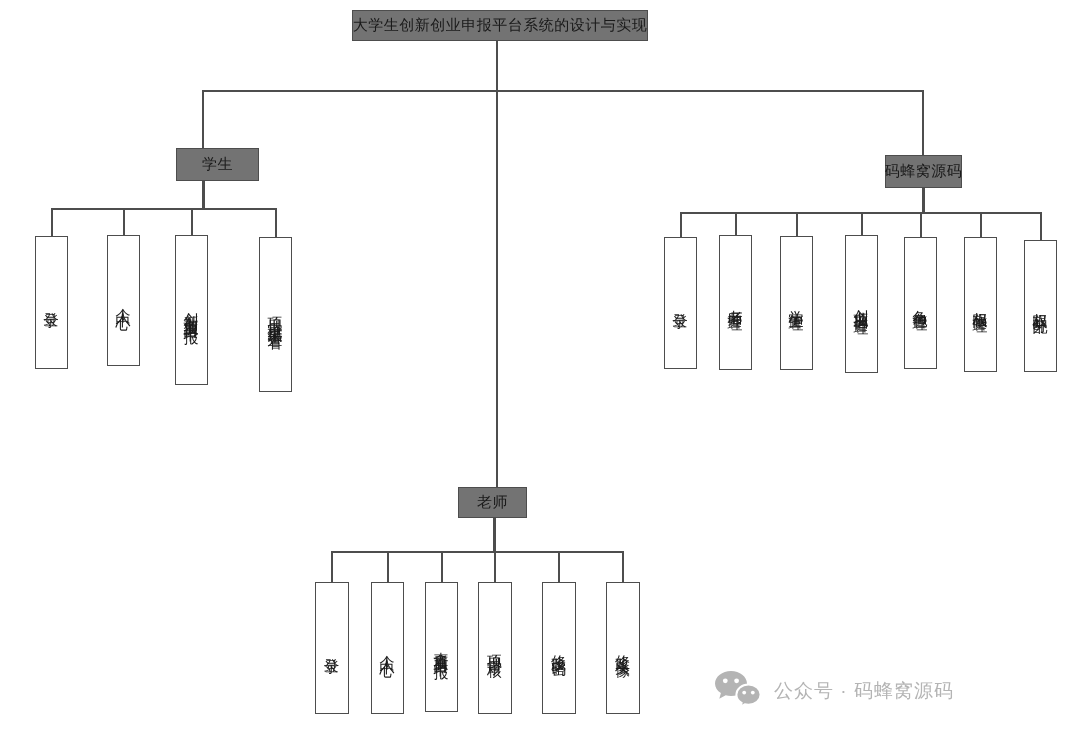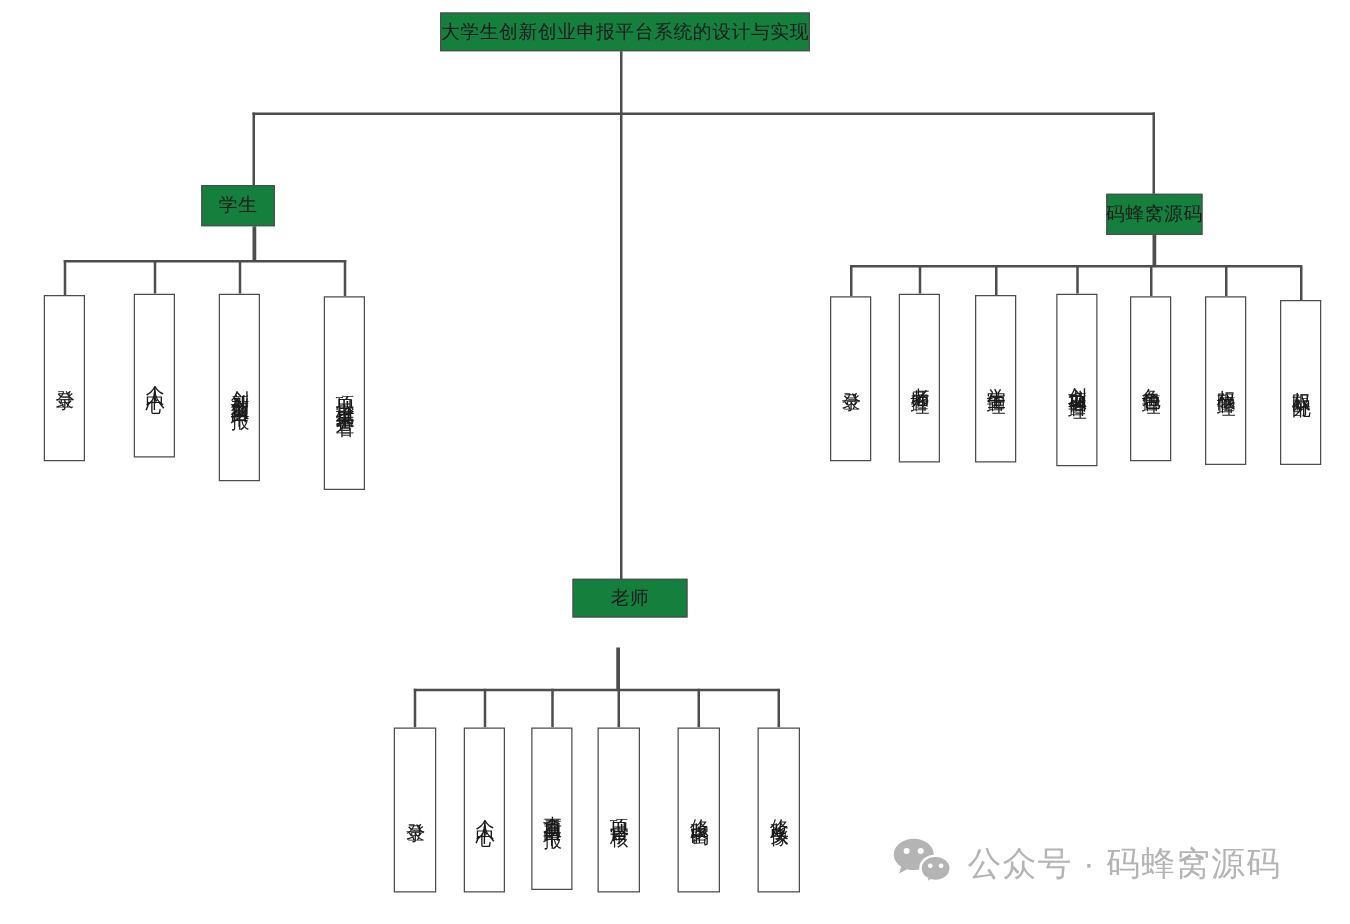--- a/index.html
+++ b/index.html
@@ -16,7 +16,7 @@
   }
   .hbox{
     position:absolute;box-sizing:border-box;border:1.5px solid var(--line);
-    background:#15803d;display:flex;align-items:center;justify-content:center;
+    background:#737373;display:flex;align-items:center;justify-content:center;
     font-size:15px;white-space:nowrap;letter-spacing:0.5px;
   }
   .vbox{

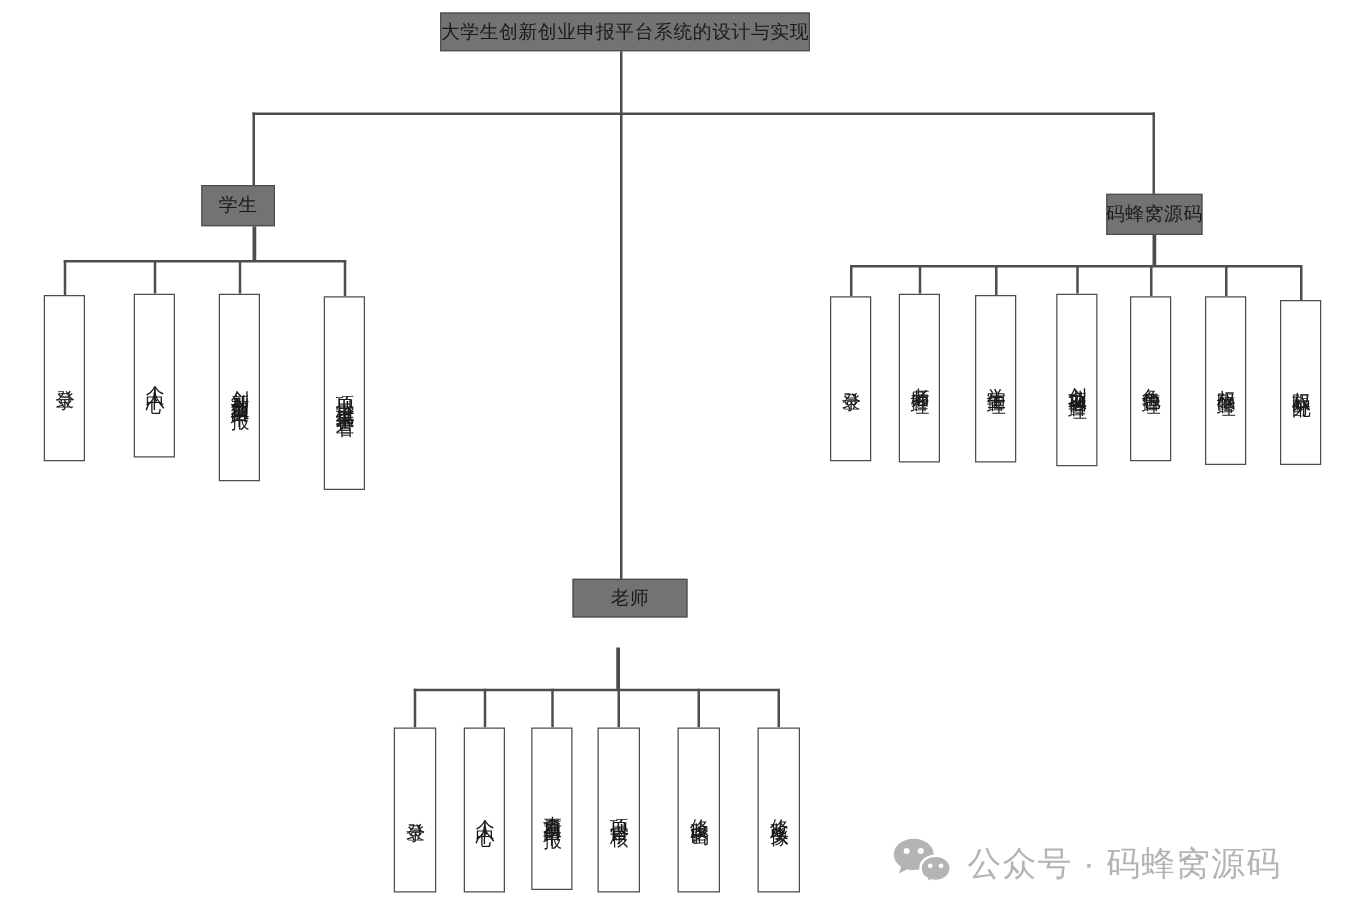--- a/index.html
+++ b/index.html
@@ -74,7 +74,7 @@
     <span>大学生创新创业申报平台系统的设计与实现</span>
   </div>
 
-  <div class="hbox" style="left:161px;top:148px;width:59px;height:33px">
+  <div class="hbox" style="left:176px;top:148px;width:83px;height:33px">
     <span>学生</span>
   </div>
   <div class="vbox" style="left:35px;top:236px;width:33px;height:133px">

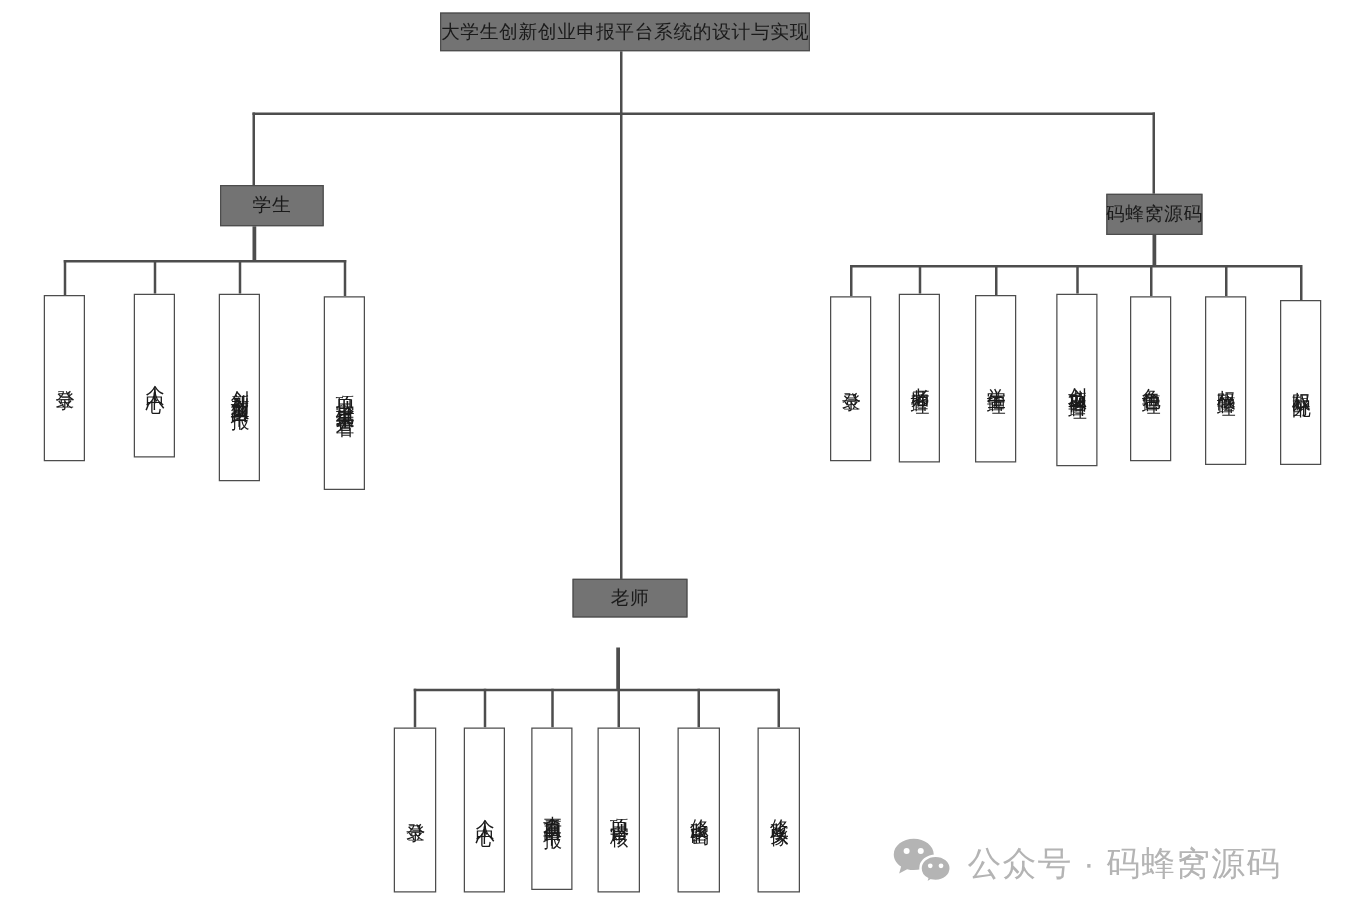--- a/index.html
+++ b/index.html
@@ -90,7 +90,7 @@
     <span>项目审批结果查看</span>
   </div>
 
-  <div class="hbox" style="left:458px;top:463px;width:92px;height:31px">
+  <div class="hbox" style="left:458px;top:487px;width:69px;height:31px">
     <span>老师</span>
   </div>
   <div class="vbox" style="left:315px;top:582px;width:34px;height:132px">

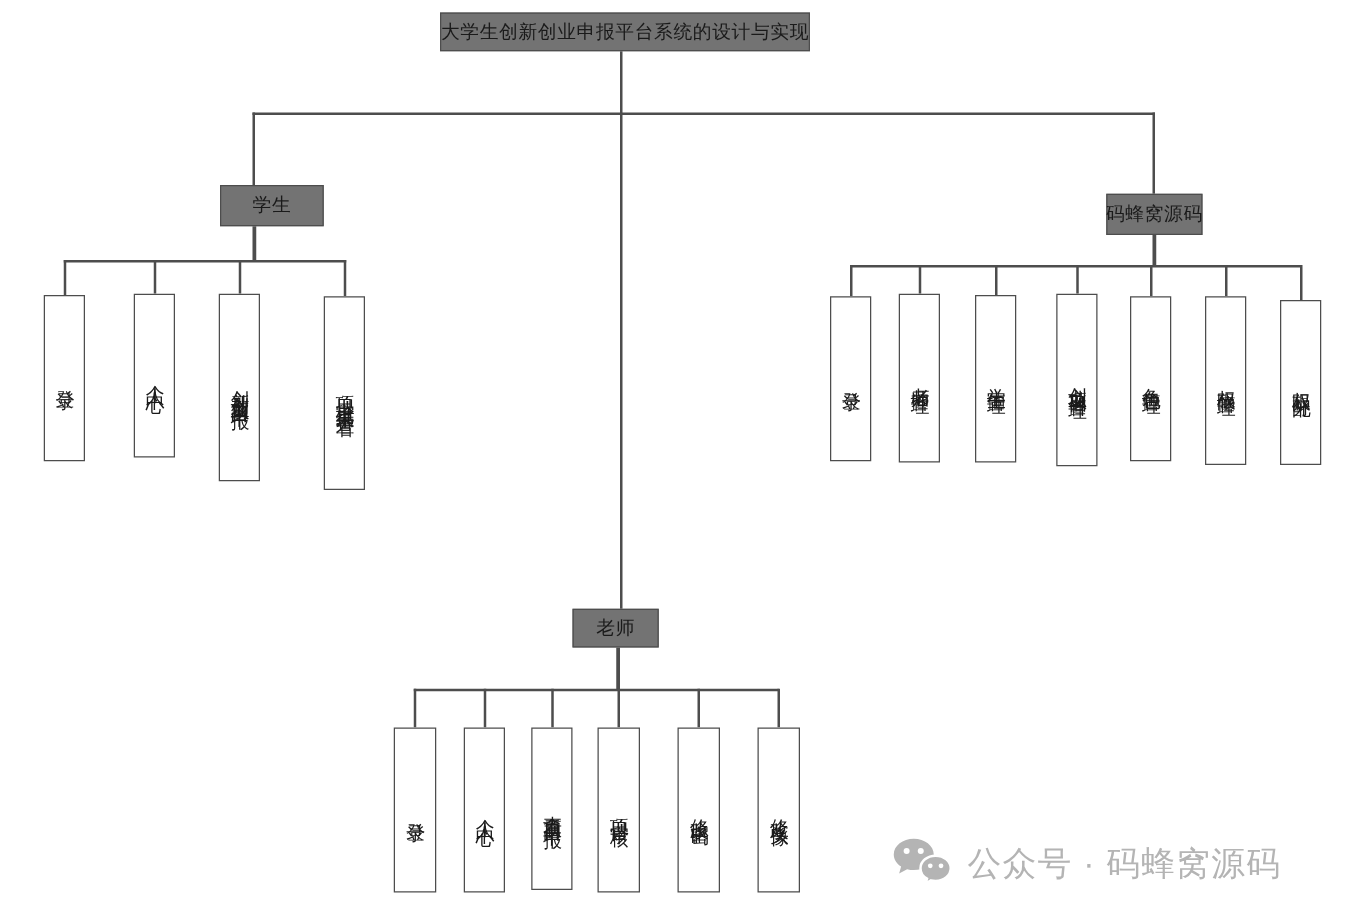--- a/index.html
+++ b/index.html
@@ -31,7 +31,7 @@
   .line{position:absolute;background:var(--line);}
   .watermark{
     position:absolute;left:714px;top:670px;display:flex;align-items:center;gap:12px;
-    color:var(--wm);font-size:27px;letter-spacing:1px;white-space:nowrap;
+    color:var(--wm);font-size:19px;letter-spacing:1px;white-space:nowrap;
   }
   .wm-icon{display:inline-flex;}
 </style>

